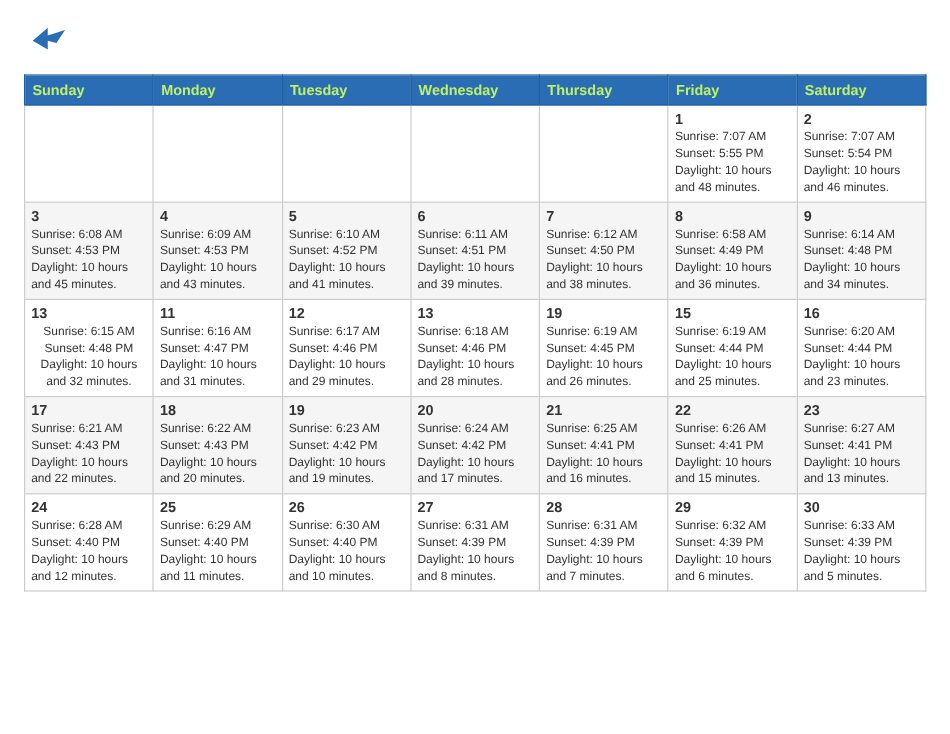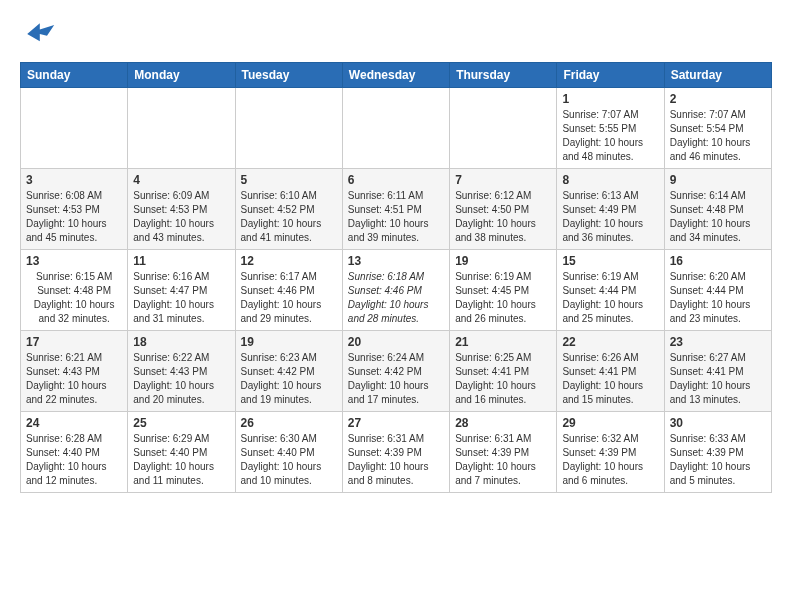--- a/index.html
+++ b/index.html
@@ -65,7 +65,7 @@
     }
     .calendar th {
       background-color: #2a6db5;
-      color: #ffffff;
+      color: #bef264;
       font-size: 12px;
       font-weight: bold;
       text-align: left;

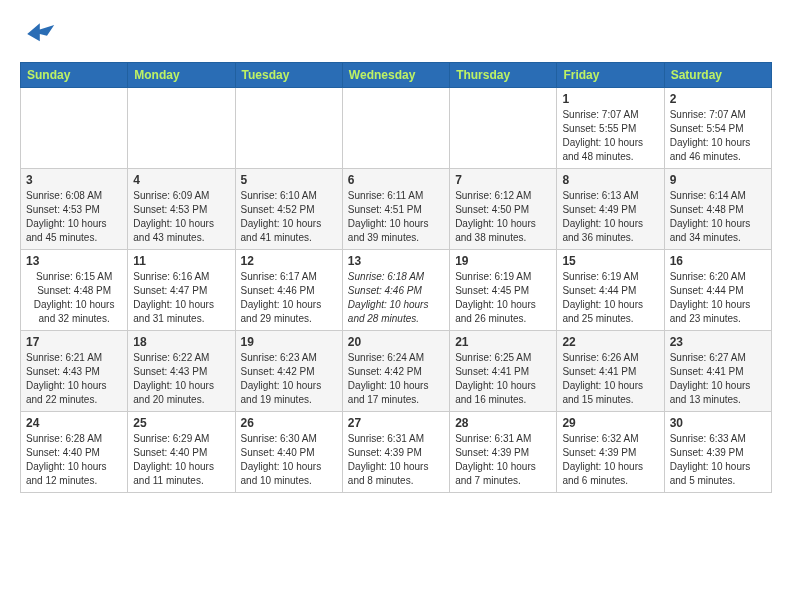--- a/index.html
+++ b/index.html
@@ -189,7 +189,7 @@
           </td>
           <td>
             <span class="day-number">8</span>
-            <div class="day-info" style="white-space: pre-line;">Sunrise: 6:13 AM
+            <div class="day-info" style="white-space: pre-line;">Sunrise: 6:58 AM
 Sunset: 4:49 PM
 Daylight: 10 hours and 36 minutes.</div>
           </td>

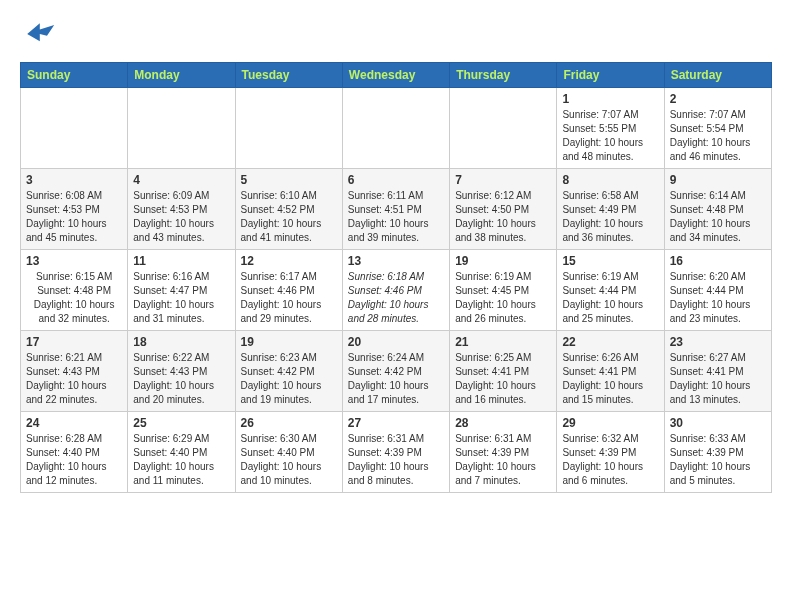--- a/index.html
+++ b/index.html
@@ -221,7 +221,7 @@
           </td>
           <td>
             <span class="day-number">13</span>
-            <div class="day-info" style="white-space: pre-line; font-style: italic;">Sunrise: 6:18 AM
+            <div class="day-info" style="white-space: pre-line;">Sunrise: 6:18 AM
 Sunset: 4:46 PM
 Daylight: 10 hours and 28 minutes.</div>
           </td>

